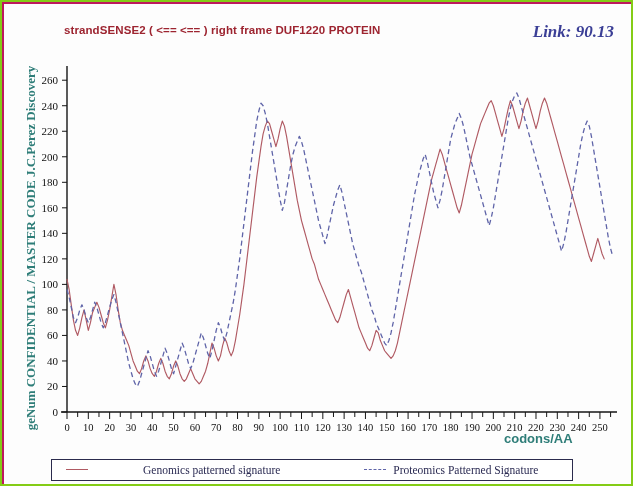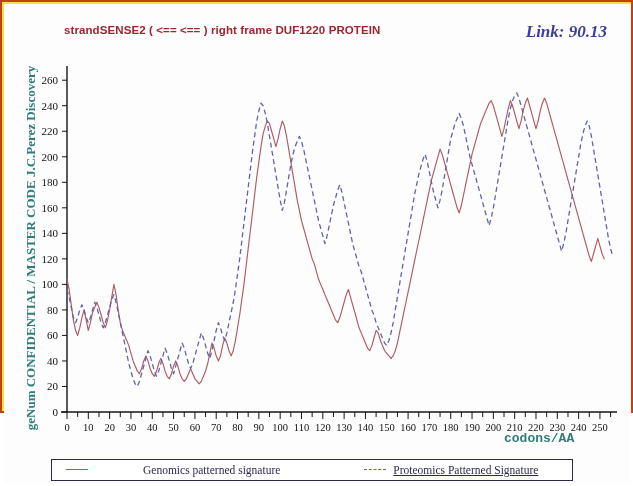--- a/index.html
+++ b/index.html
@@ -11,10 +11,10 @@
   }
   #frame{
     position:relative;
-    width:633px;height:413px;
+    width:633px;height:486px;
     box-sizing:border-box;
-    border:2px solid #c2410c;
-    background:#fde047;
+    border:2px solid #84cc16;
+    background:#be185d;
   }
   #inner{
     position:absolute;

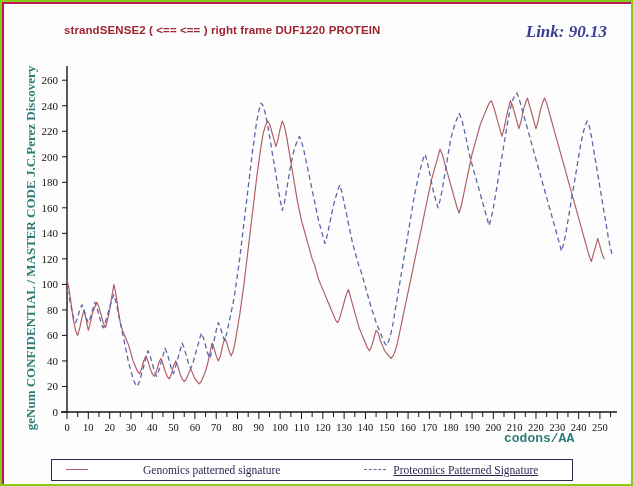--- a/index.html
+++ b/index.html
@@ -35,7 +35,7 @@
   }
   #link{
     position:absolute;
-    right:24px;top:18px;
+    right:17px;top:18px;
     font-family:"Liberation Serif", serif;
     font-size:17px;
     font-style:italic;

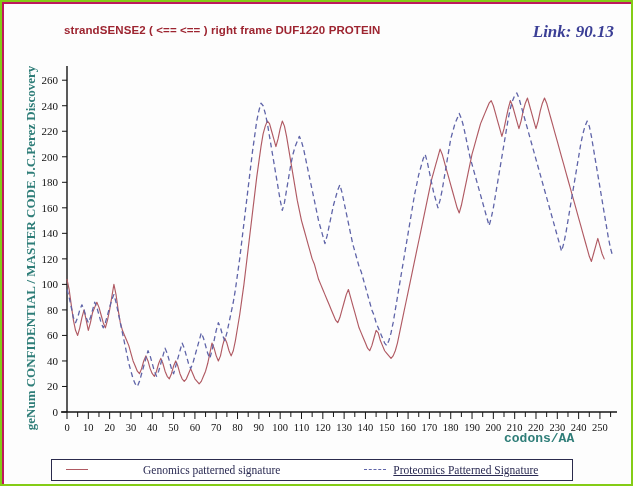--- a/index.html
+++ b/index.html
@@ -61,7 +61,7 @@
   #xlabel{
     position:absolute;
     left:500px;top:427px;
-    font-family:Liberation Mono, monospace;
+    font-family:Liberation Sans, sans-serif;
     font-size:13px;
     font-weight:bold;
     color:#2e7d78;

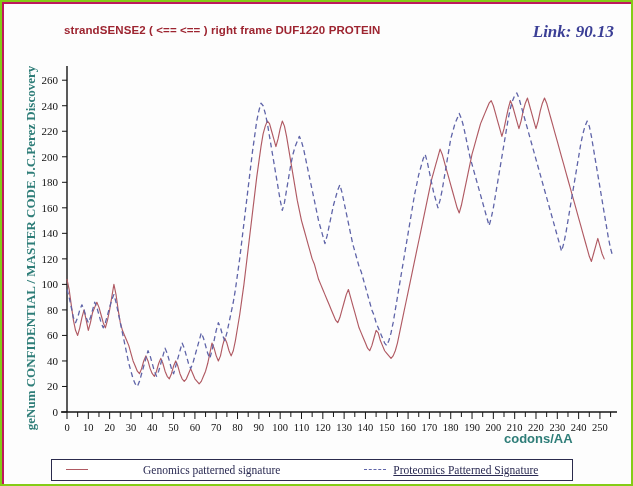--- a/index.html
+++ b/index.html
@@ -124,7 +124,7 @@
     white-space:nowrap;
   }
   #legend-genomics{margin-left:14px;gap:48px;}
-  #legend-proteomics{margin-left:84px;text-decoration:underline;}
+  #legend-proteomics{margin-left:84px;}
   .swatch{
     display:inline-block;
     width:22px;height:0;

